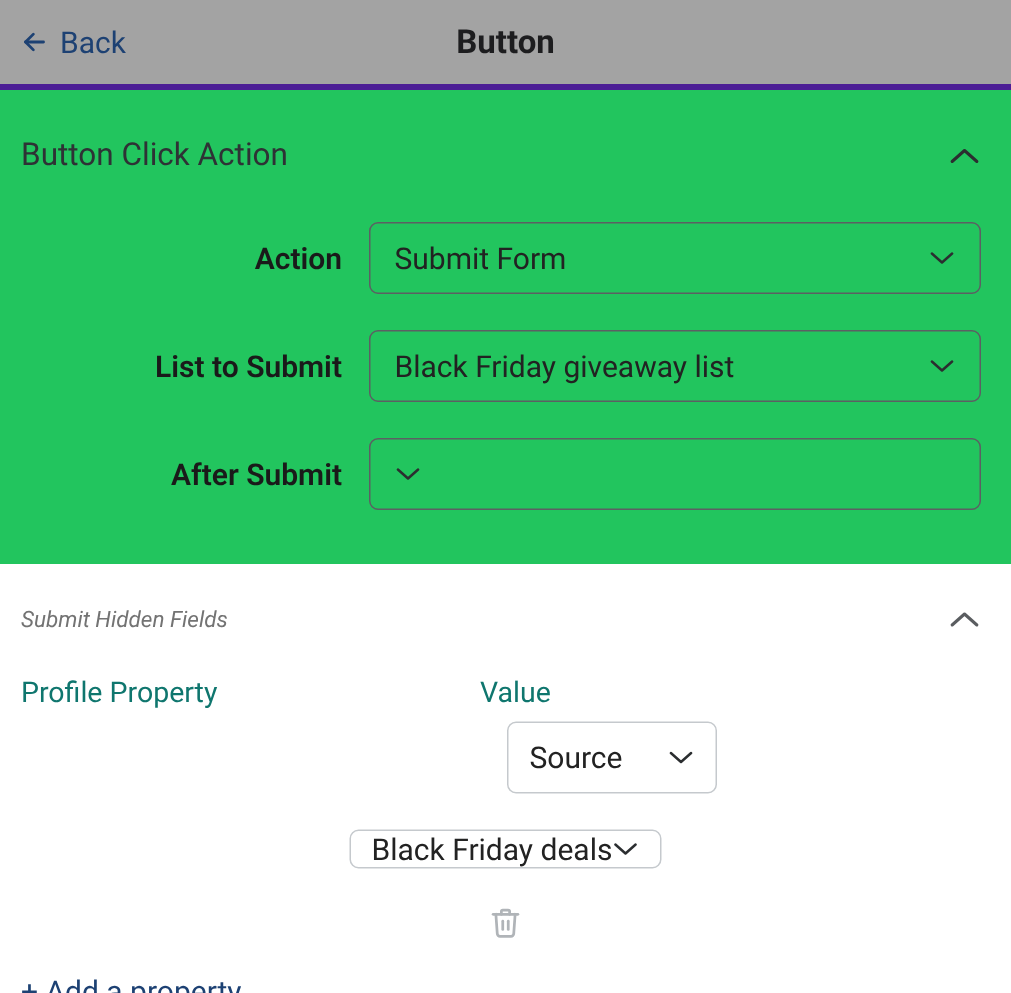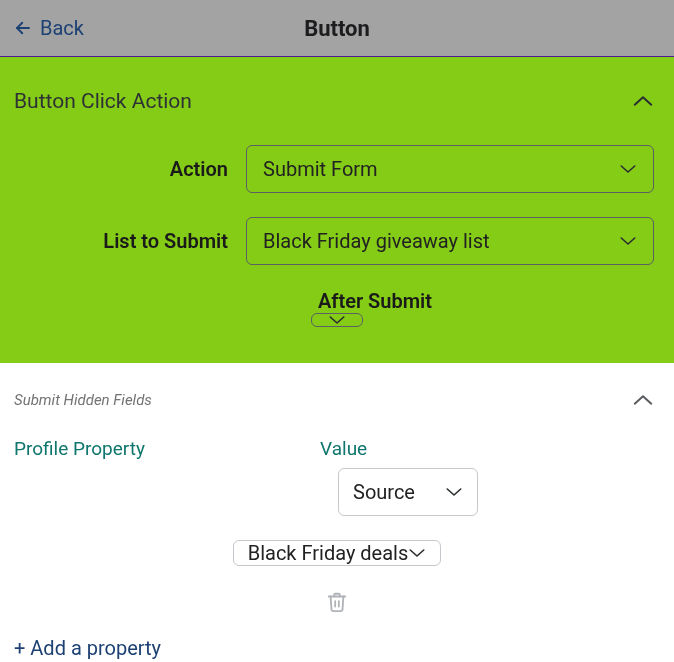--- a/index.html
+++ b/index.html
@@ -32,8 +32,8 @@
   }
   
   .section-gray {
-    background: #84cc16;
-    border-top: 1px solid #4c1d95;
+    background: #22c55e;
+    border-top: 4px solid #4c1d95;
   }
   .section-white { background: #fff; }
   

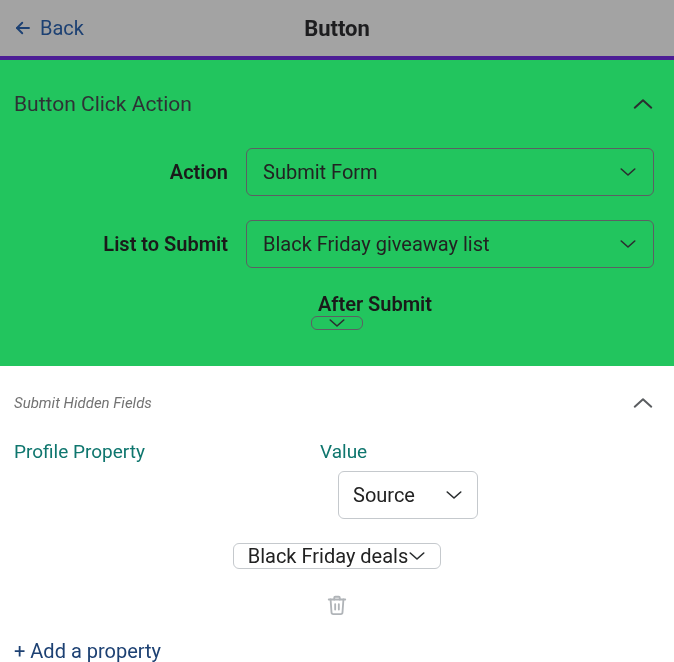--- a/index.html
+++ b/index.html
@@ -61,7 +61,7 @@
     align-items: center;
     margin-bottom: 24px;
   }
-  .form-row:last-child { margin-bottom: 0; flex-direction: column; }
+  .form-row:last-child { margin-bottom: 0; }
   .form-label {
     width: 226px;
     text-align: right;

